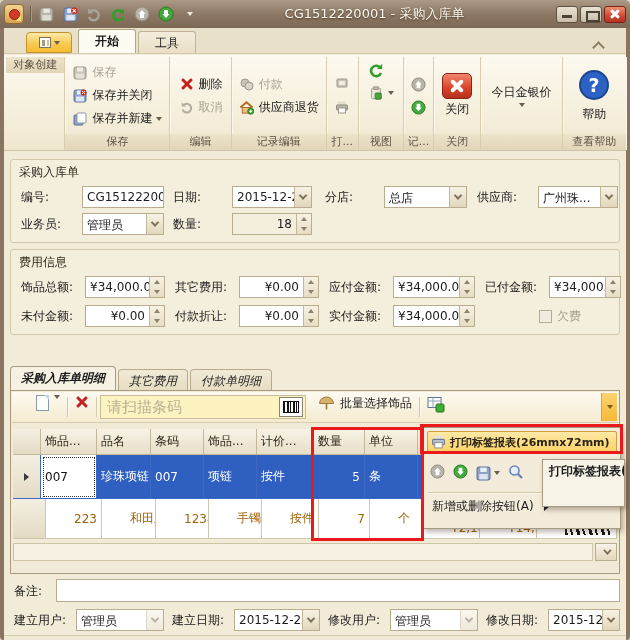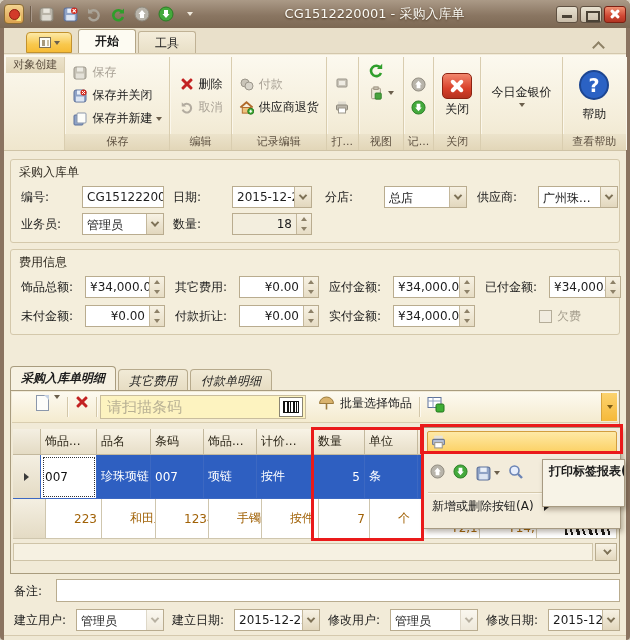--- a/index.html
+++ b/index.html
@@ -649,6 +649,7 @@
                 <rect x="1.5" y="5" width="11" height="5" rx="1" fill="#b7c1d6" stroke="#6b7894"></rect>
                 <rect x="3.5" y="8" width="7" height="5" fill="#fff" stroke="#9b968a"></rect>
               </svg></span>
+          <span>打印标签报表(26mmx72mm)</span>
         </div>
         <div class="pico">
           <span><svg width="15" height="15" viewBox="0 0 16 16">

